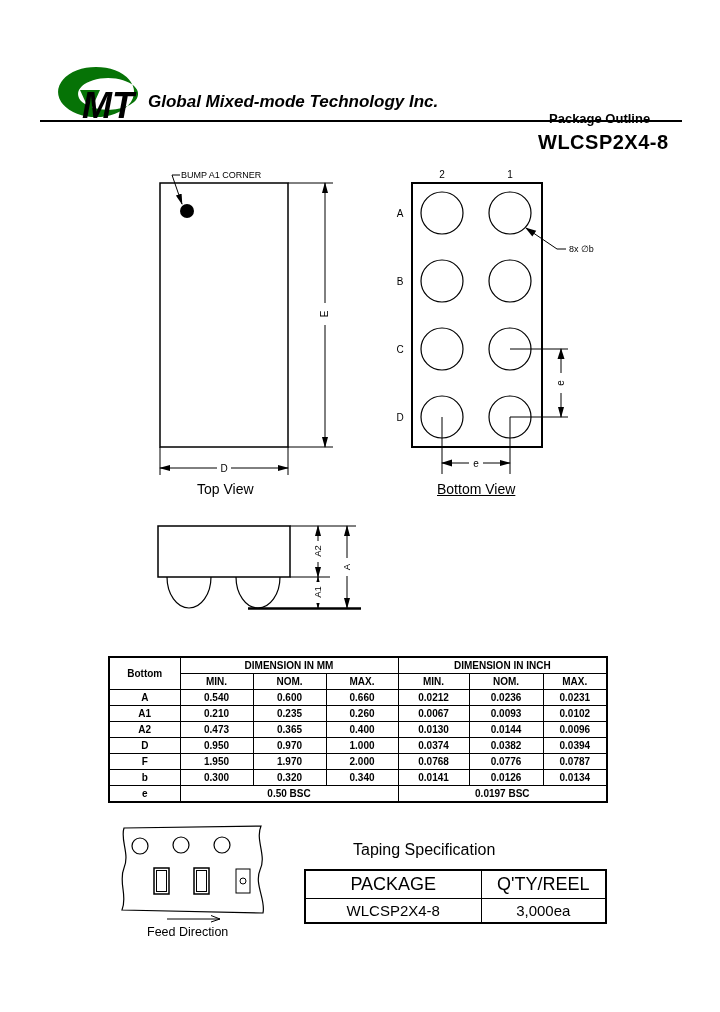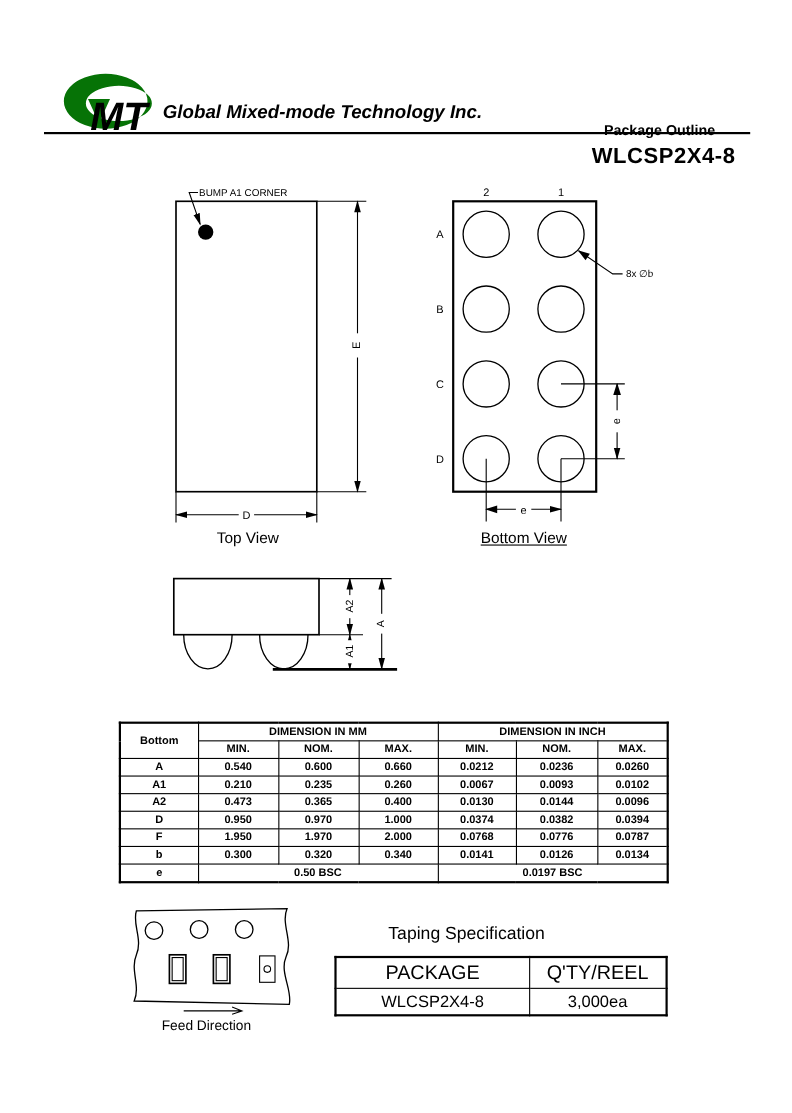--- a/index.html
+++ b/index.html
@@ -160,7 +160,7 @@
     <td>0.660</td>
     <td>0.0212</td>
     <td>0.0236</td>
-    <td>0.0260</td>
+    <td>0.0231</td>
   </tr>
   <tr>
     <td>A1</td>

